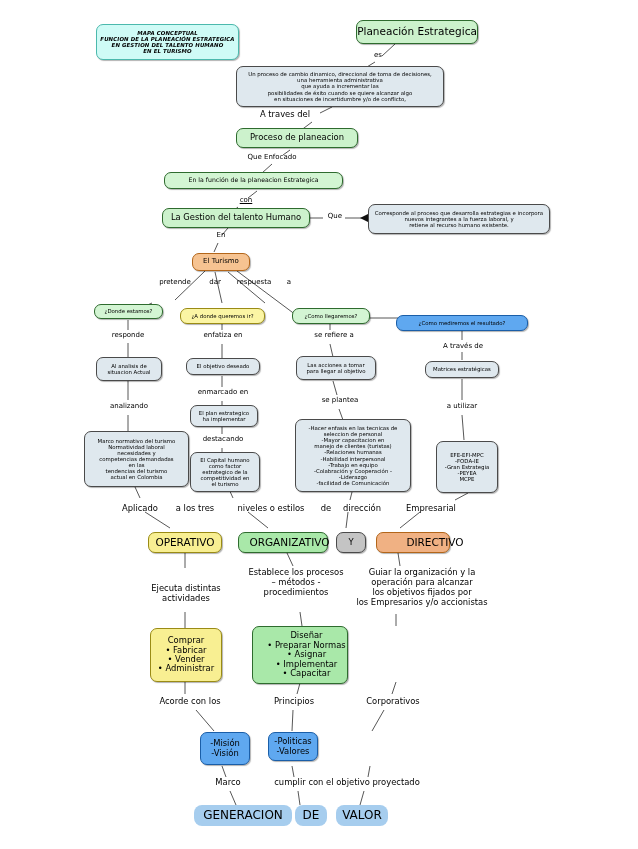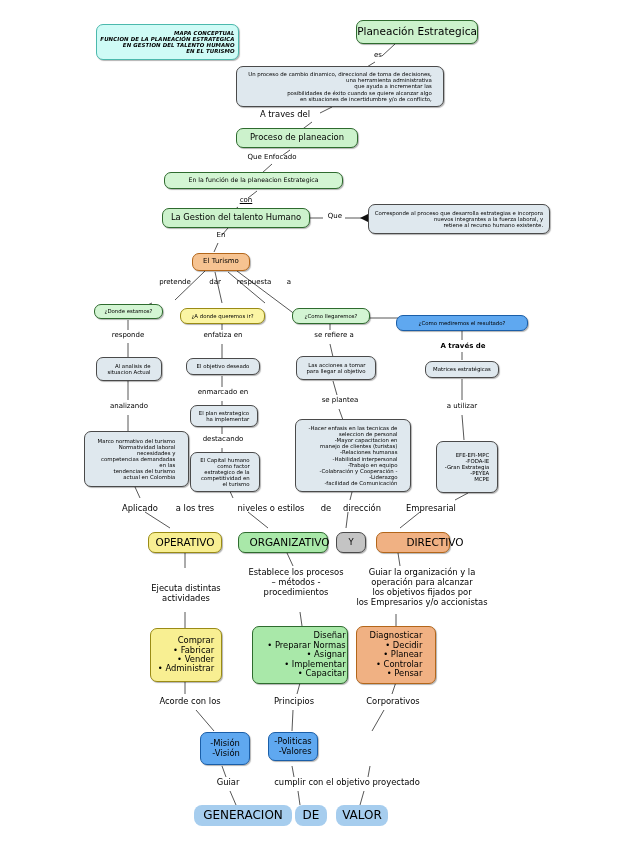--- a/index.html
+++ b/index.html
@@ -16,7 +16,7 @@
     box-sizing:border-box;
     border:1px solid #333;
     border-radius:7px;
-    text-align:right;
+    text-align:center;
     display:flex;align-items:center;justify-content:center;
     line-height:1.12;
     white-space:pre-line;

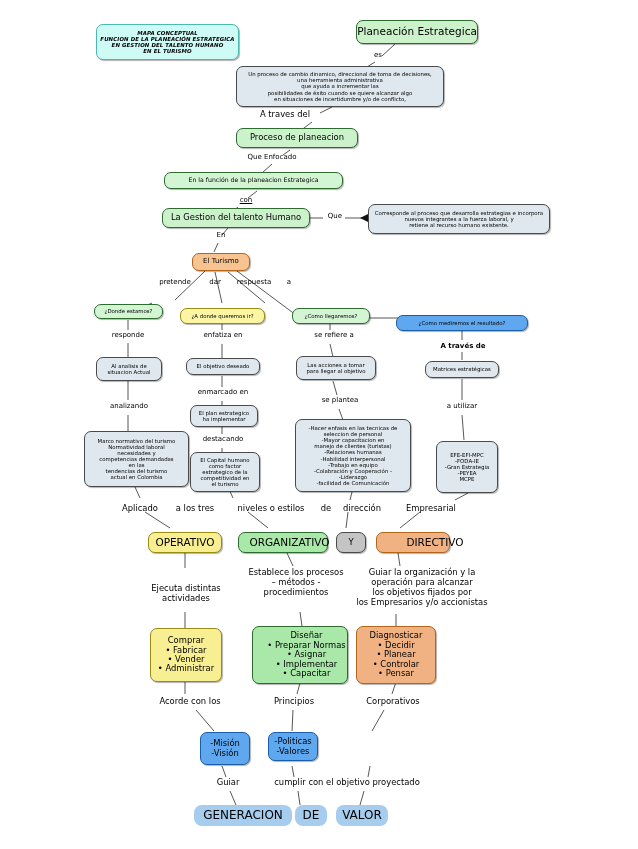--- a/index.html
+++ b/index.html
@@ -256,7 +256,7 @@
 -Liderazgo
 -facilidad de Comunicación</div>
 
-  <div class="lbl sm" style="left:434px;top:342px;width:58px;font-weight:bold;">A través de</div>
+  <div class="lbl sm" style="left:434px;top:342px;width:58px;">A través de</div>
 
   <div class="node grayblue tiny" style="left:425px;top:361px;width:74px;height:17px;">Matrices estratégicas</div>
 

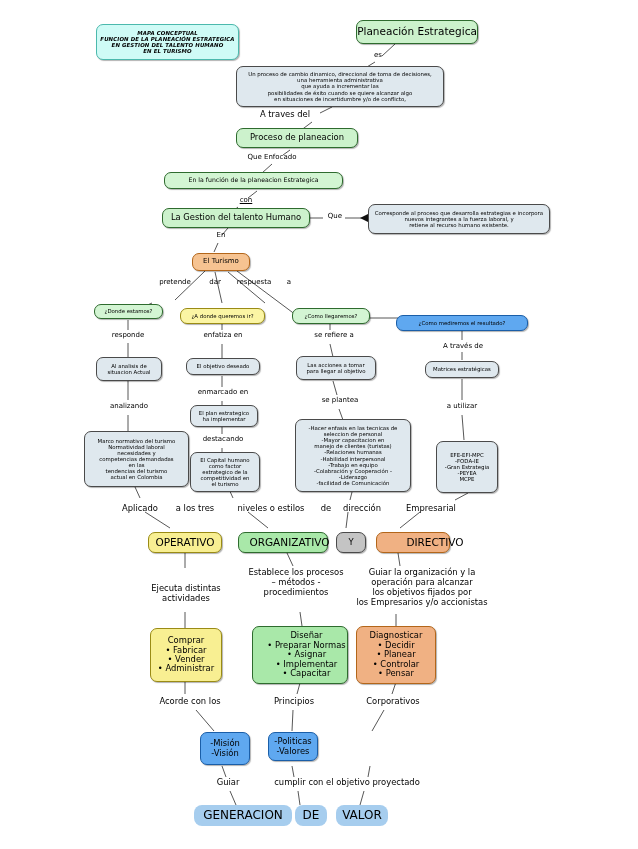--- a/index.html
+++ b/index.html
@@ -306,11 +306,6 @@
 • Implementar
 • Capacitar</div>
 
-  <div class="node orangebox md" style="left:356px;top:626px;width:80px;height:58px;">Diagnosticar
-• Decidir
-• Planear
-• Controlar
-• Pensar</div>
 
   <div class="lbl md" style="left:150px;top:697px;width:80px;">Acorde con los</div>
   <div class="lbl md" style="left:266px;top:697px;width:56px;">Principios</div>

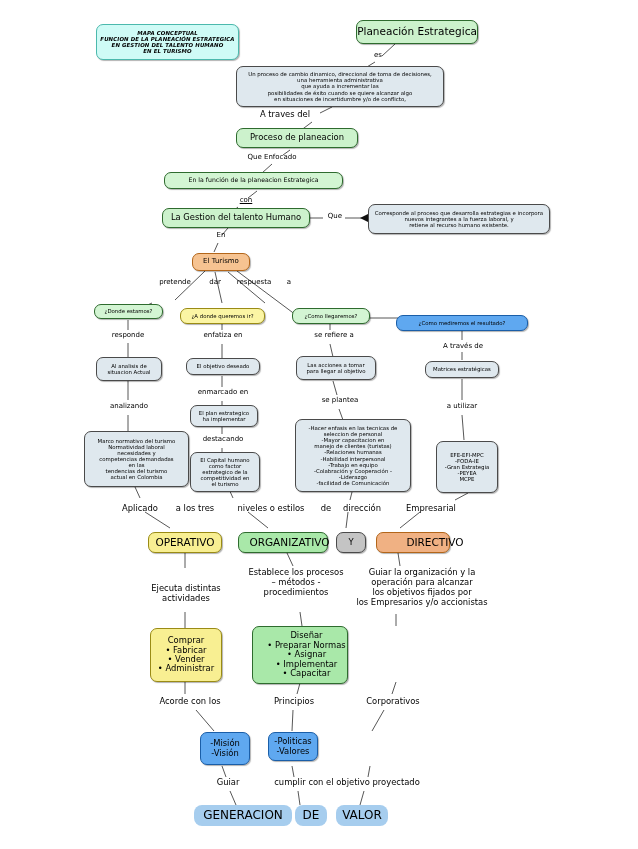--- a/index.html
+++ b/index.html
@@ -318,7 +318,7 @@
 -Valores</div>
 
 
-  <div class="lbl md" style="left:208px;top:778px;width:40px;">Guiar</div>
+  <div class="lbl md" style="left:208px;top:778px;width:40px;">Marco</div>
   <div class="lbl md" style="left:262px;top:778px;width:170px;">cumplir con el objetivo proyectado</div>
 
   <div class="node bluepale xl" style="left:194px;top:805px;width:98px;height:21px;">GENERACION</div>

